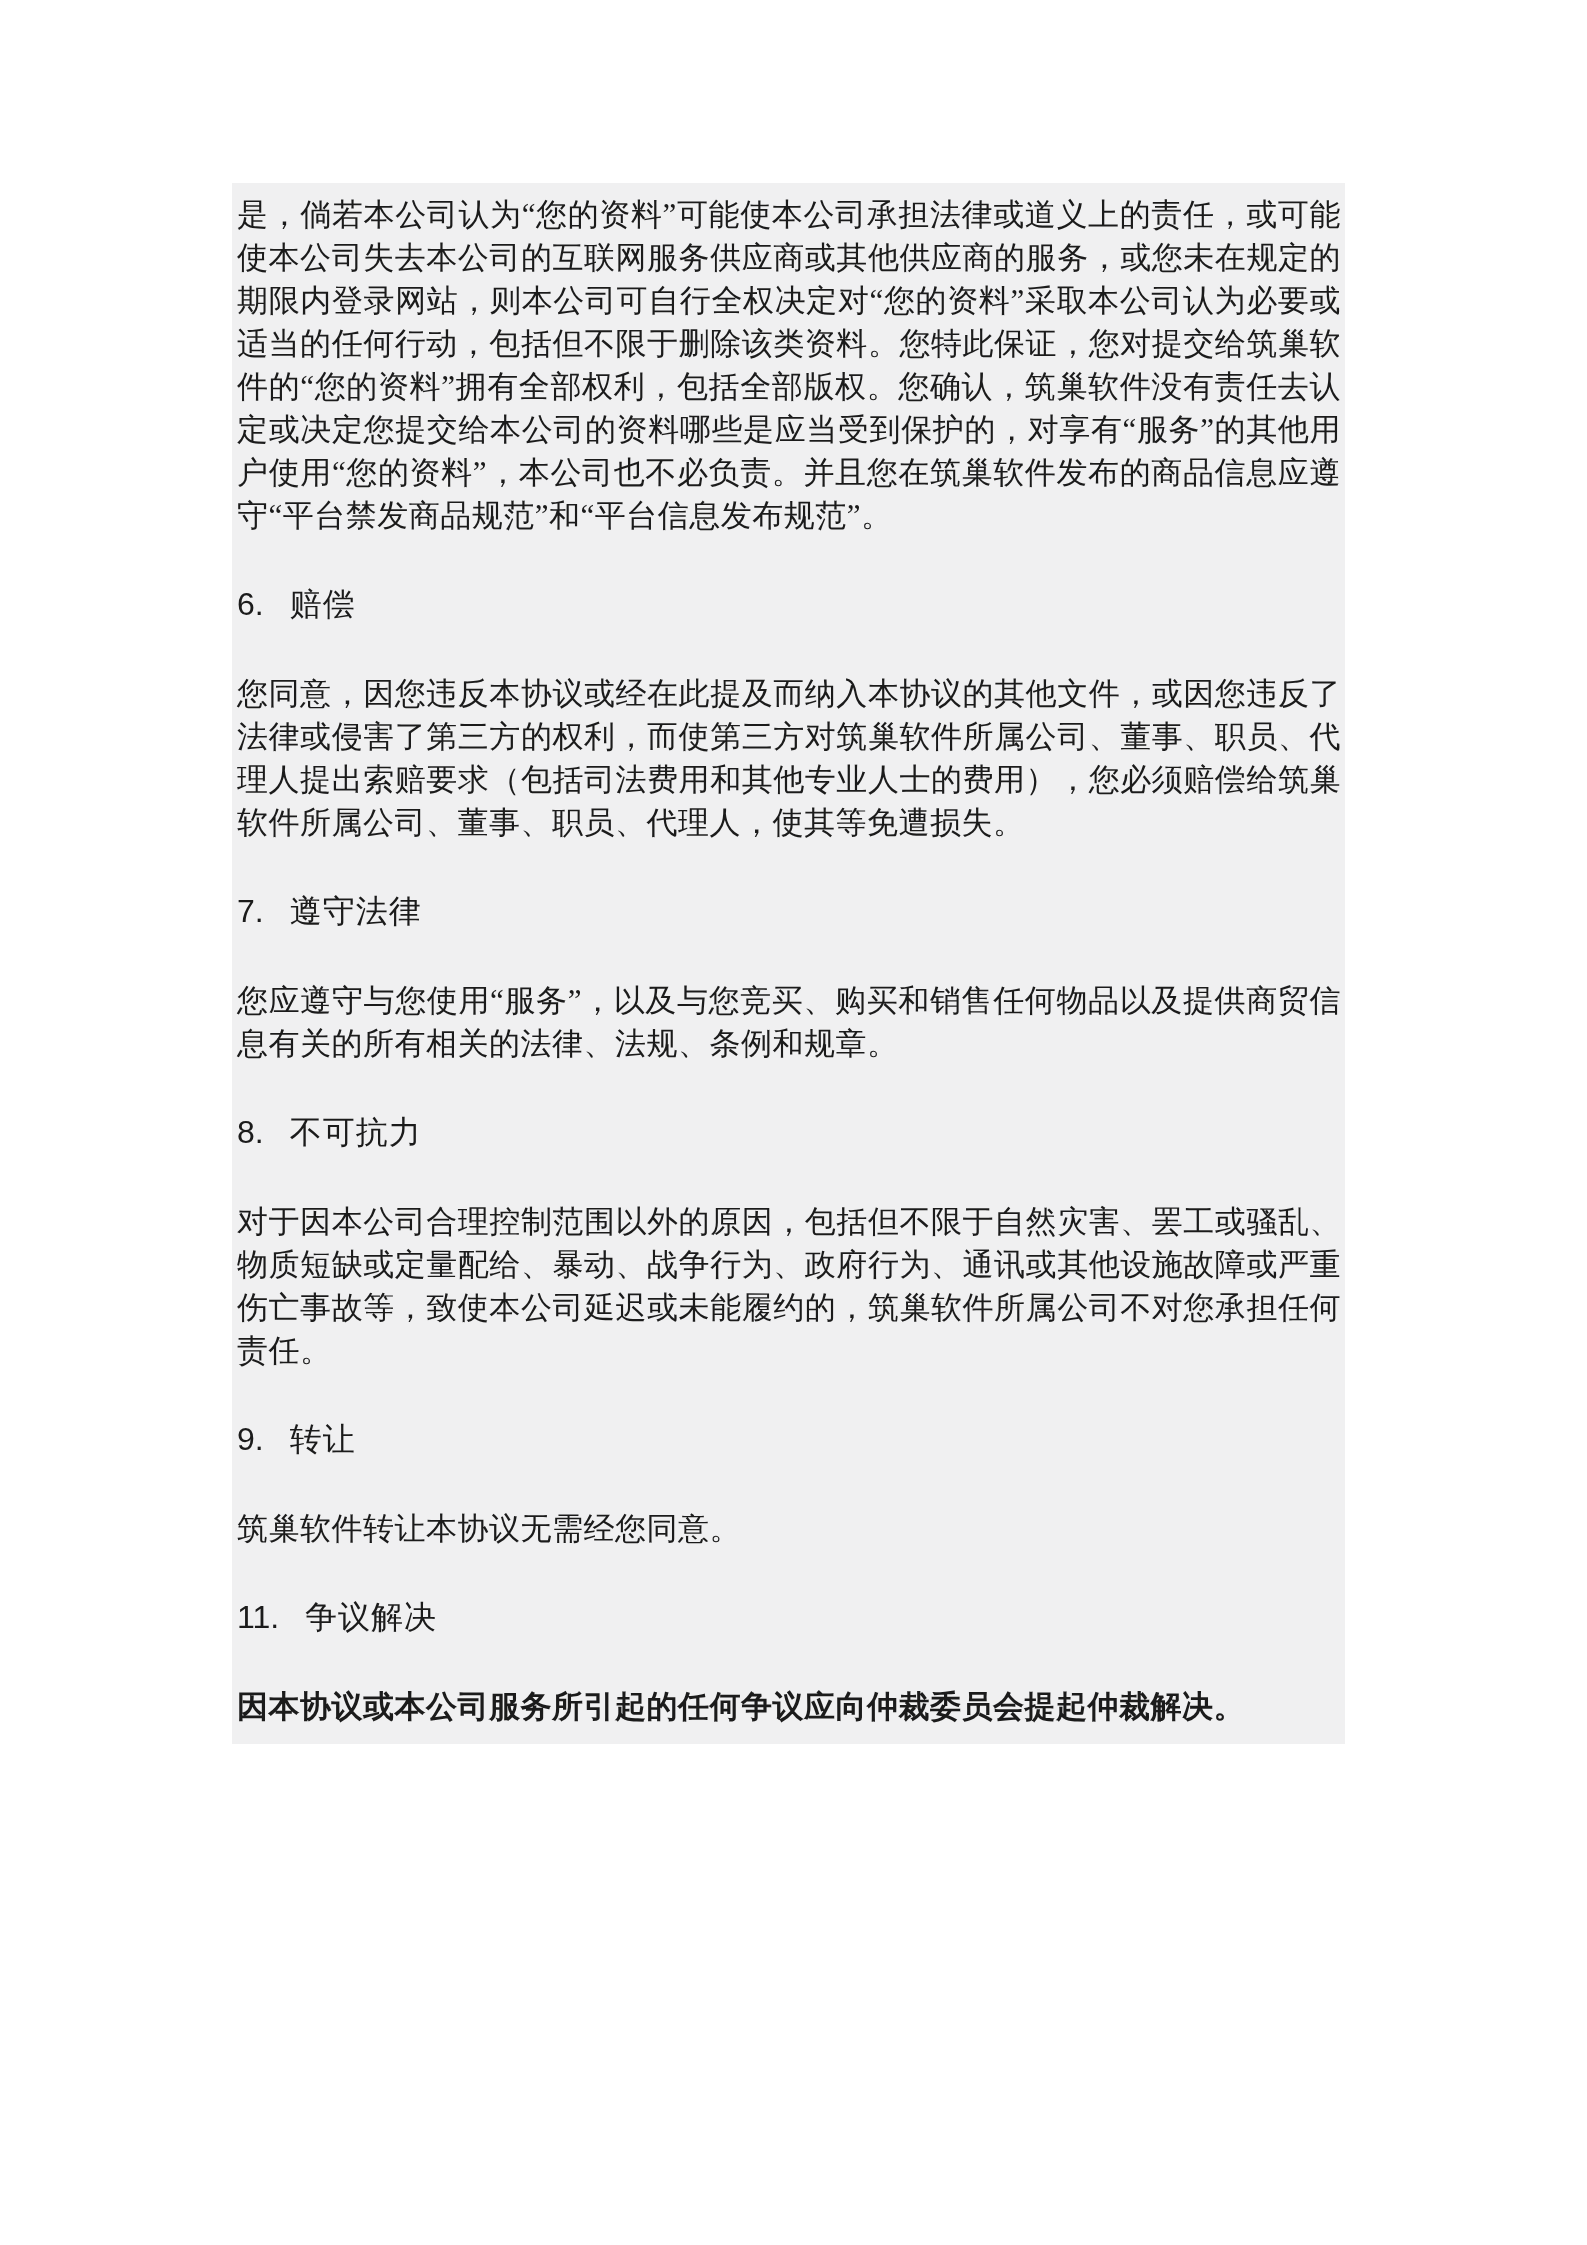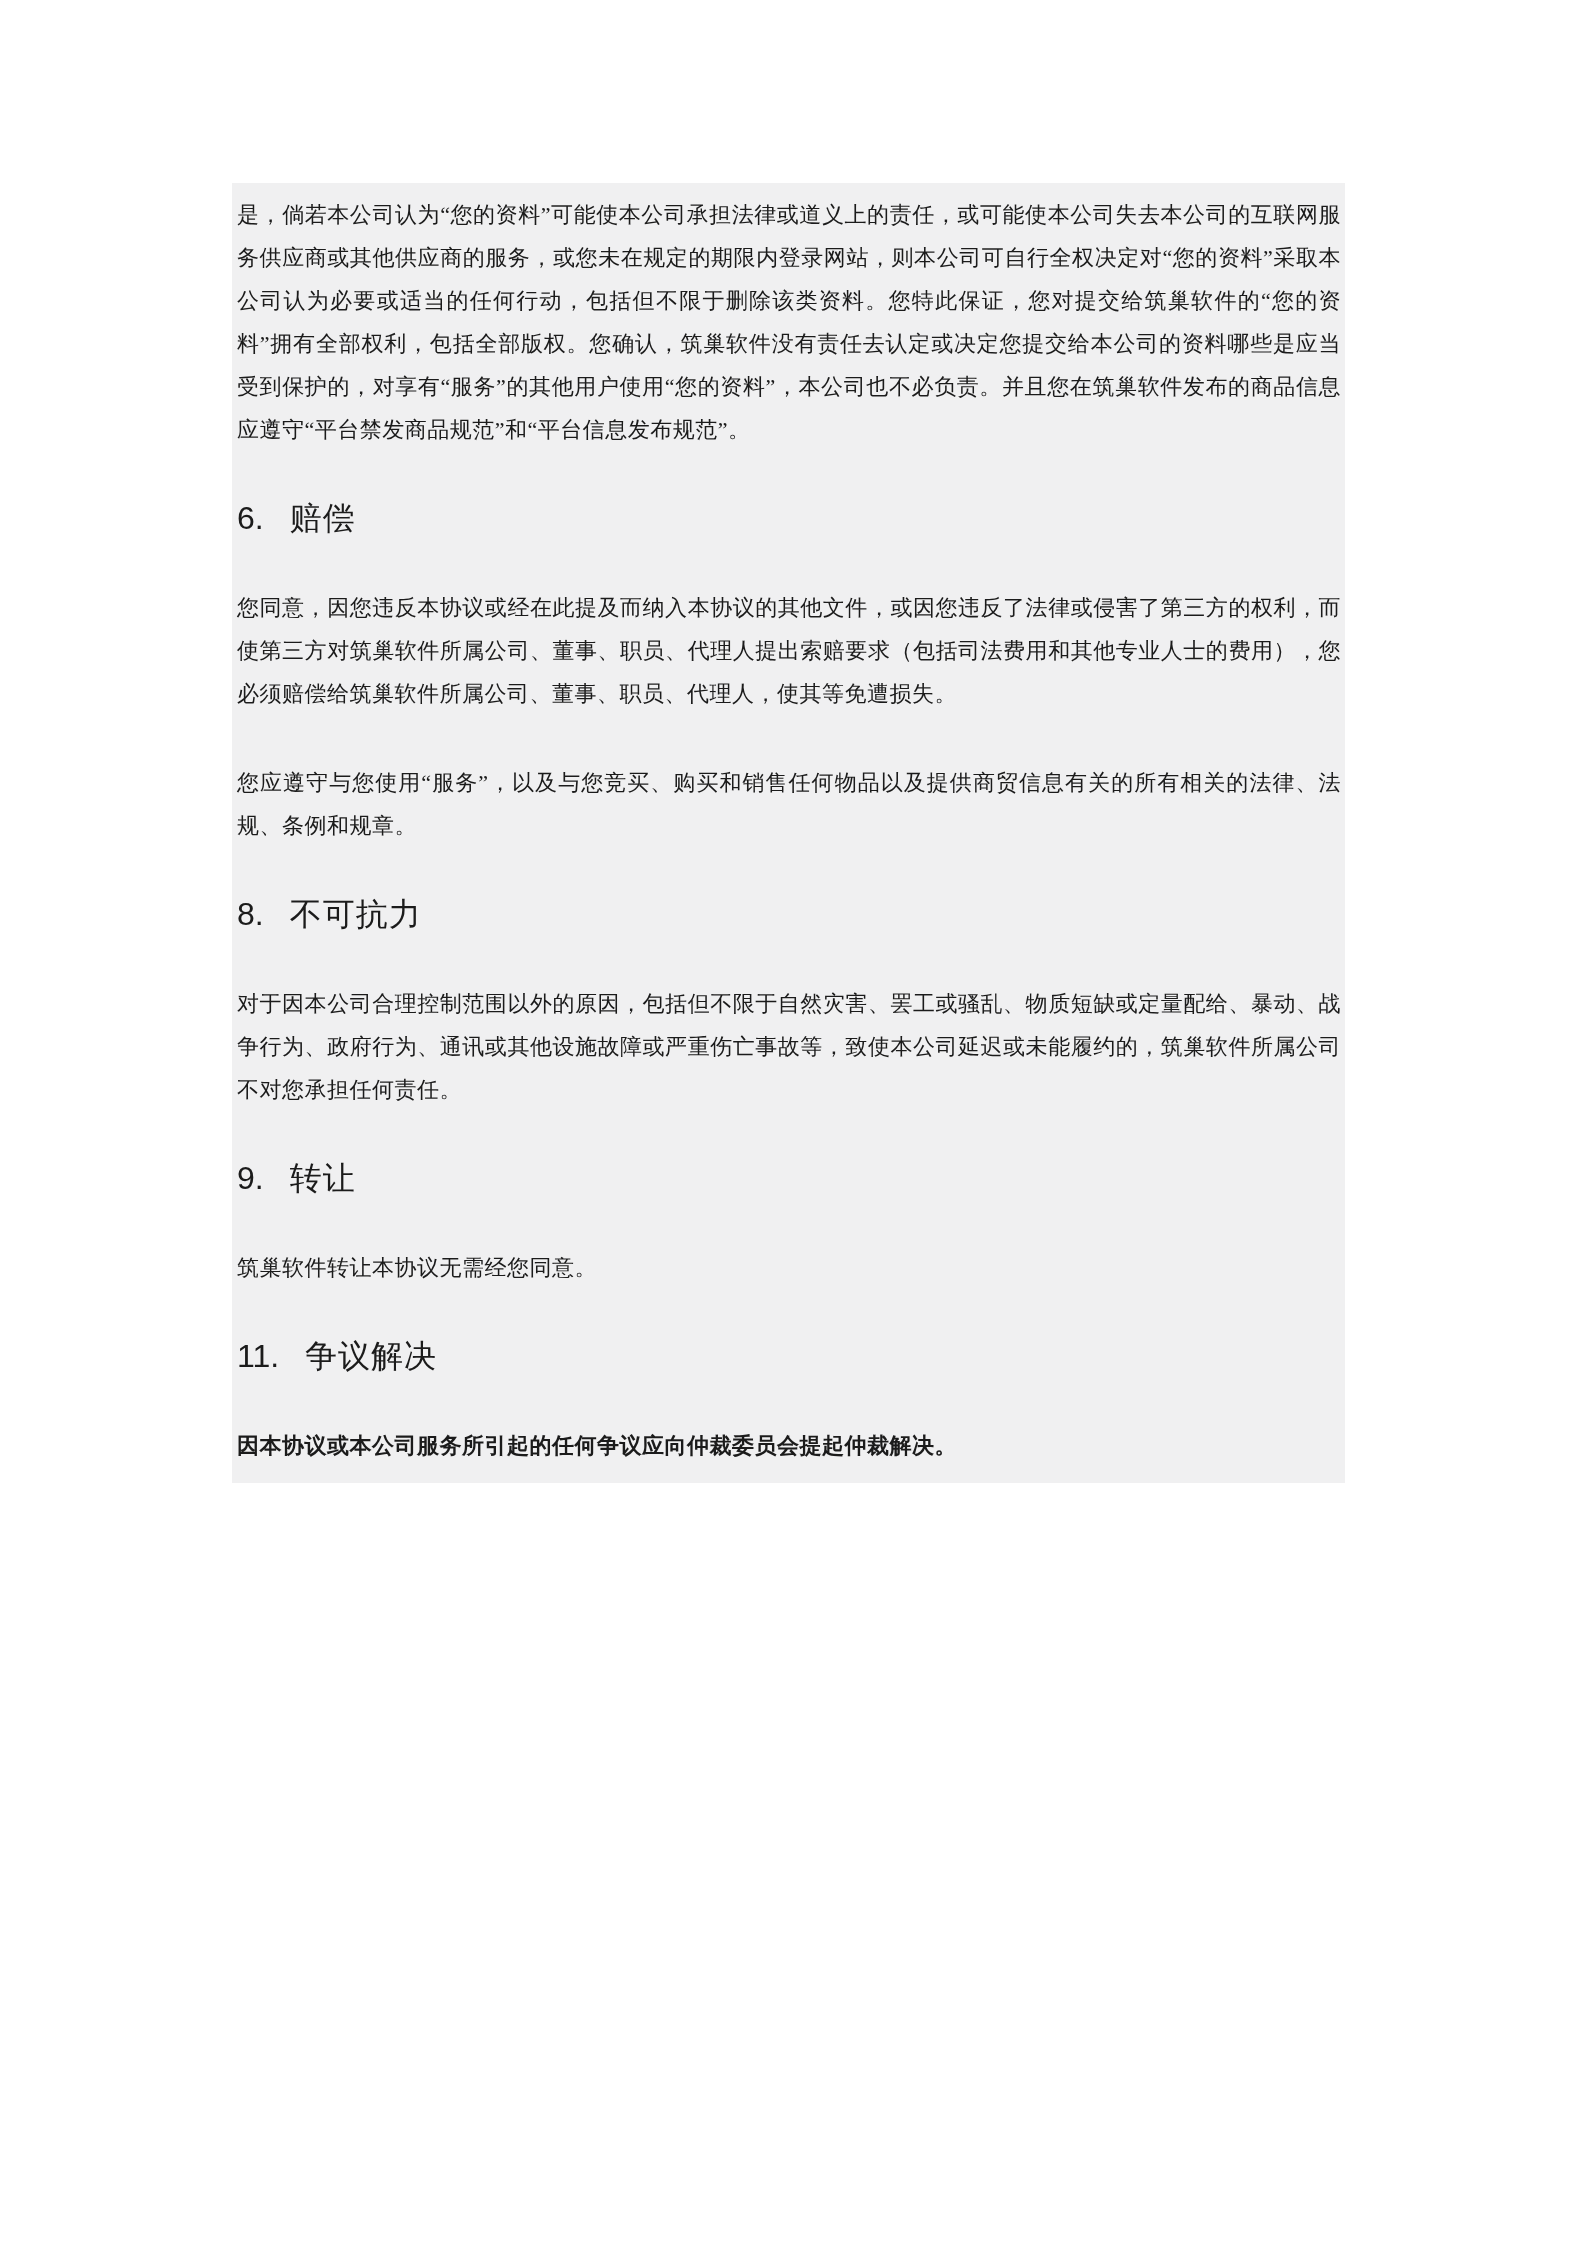--- a/index.html
+++ b/index.html
@@ -26,7 +26,7 @@
     color: #1b1b1b;
   }
   .para {
-    font-size: 22px;
+    font-size: 31px;
     line-height: 43px;
     text-align: justify;
     margin: 0 0 46px 0;

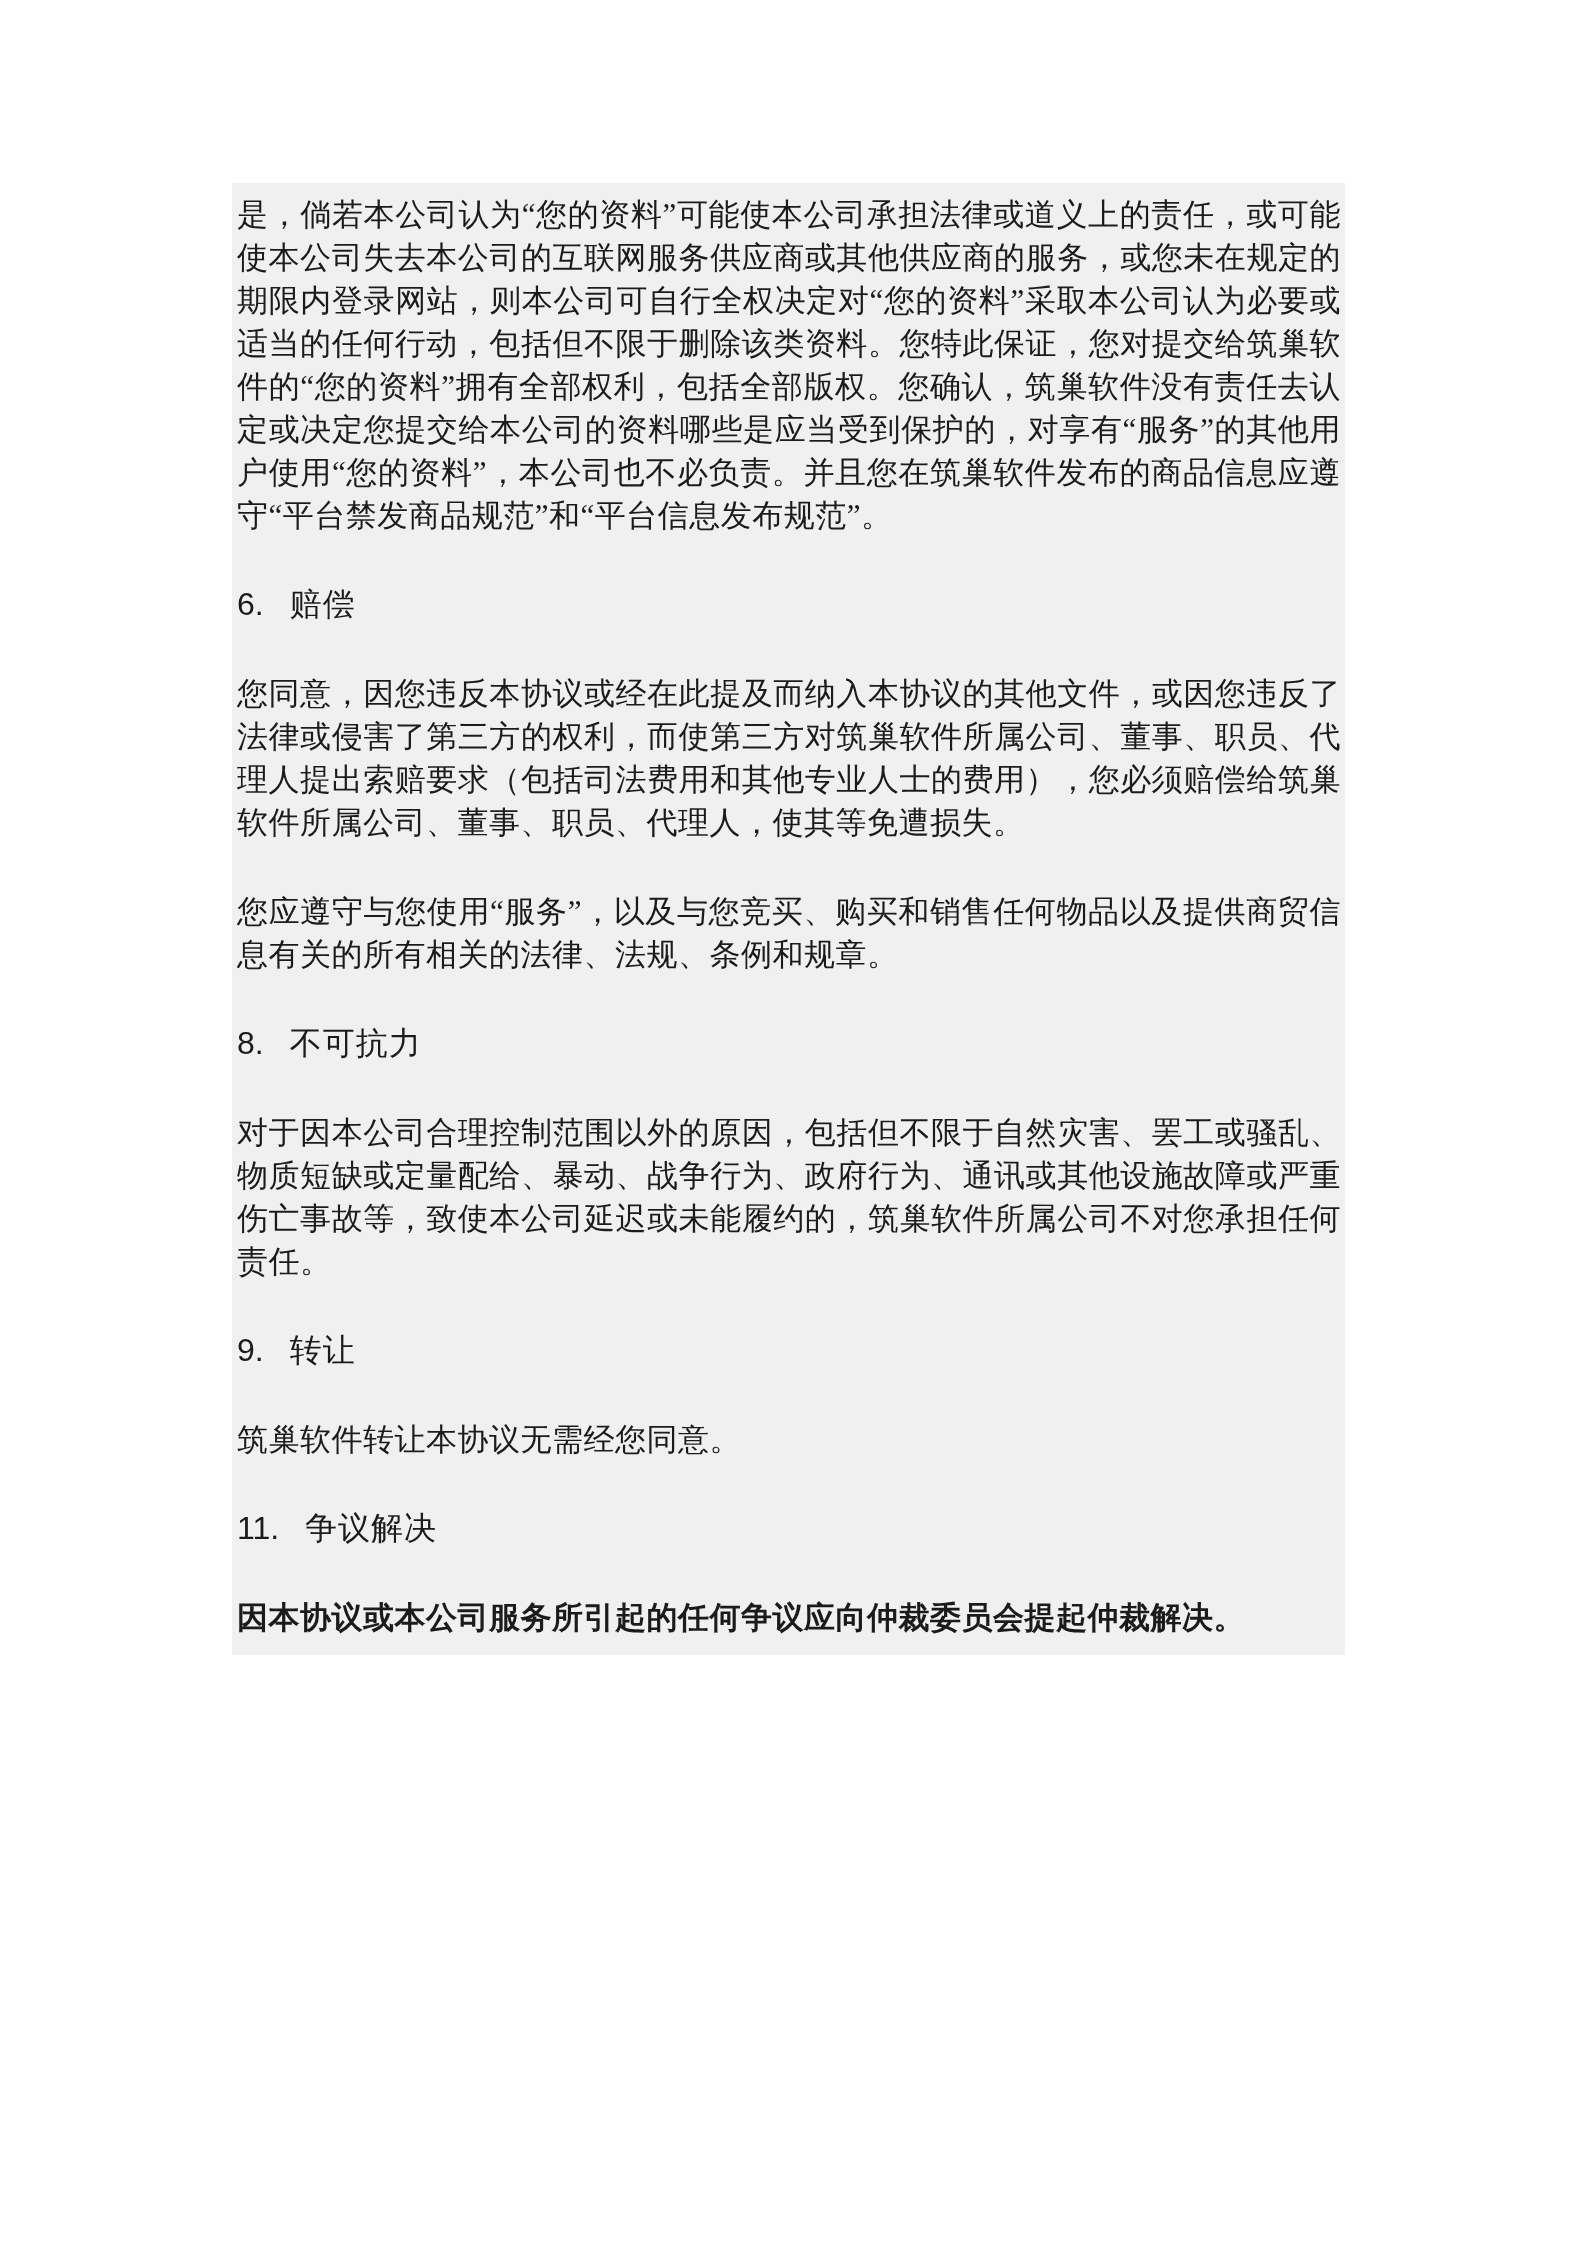--- a/index.html
+++ b/index.html
@@ -64,6 +64,9 @@
     </p>
     <p class="para">您同意，因您违反本协议或经在此提及而纳入本协议的其他文件，或因您违反了法律或侵害了第三方的权利，而使第三方对筑巢软件所属公司、董事、职员、代理人提出索赔要求（包括司法费用和其他专业人士的费用），您必须赔偿给筑巢软件所属公司、董事、职员、代理人，使其等免遭损失。</p>
 
+    <p class="sec-heading">
+      <span class="sec-num">7.</span><span class="sec-title">遵守法律</span>
+    </p>
     <p class="para">您应遵守与您使用“服务”，以及与您竞买、购买和销售任何物品以及提供商贸信息有关的所有相关的法律、法规、条例和规章。</p>
 
     <p class="sec-heading">

